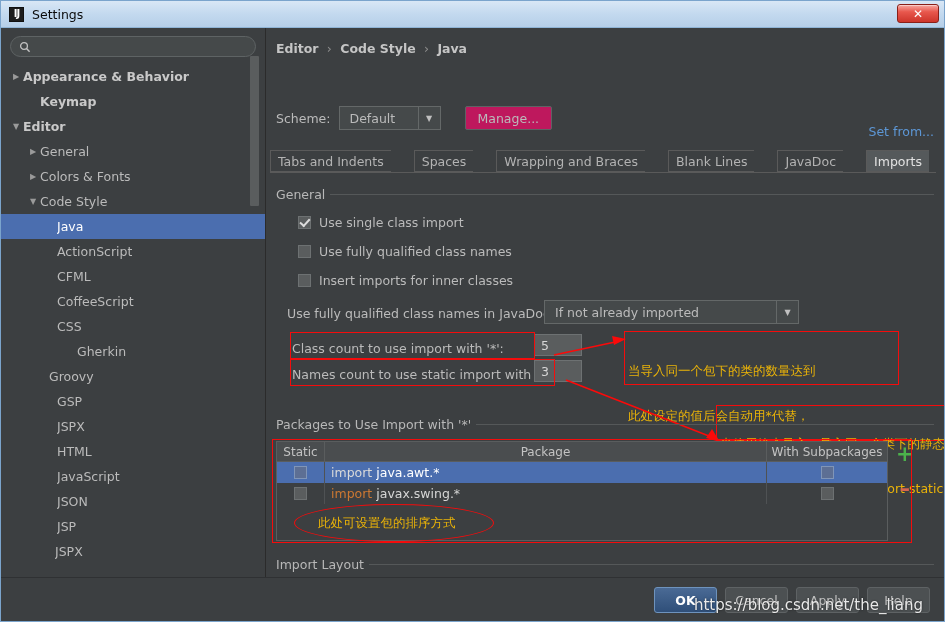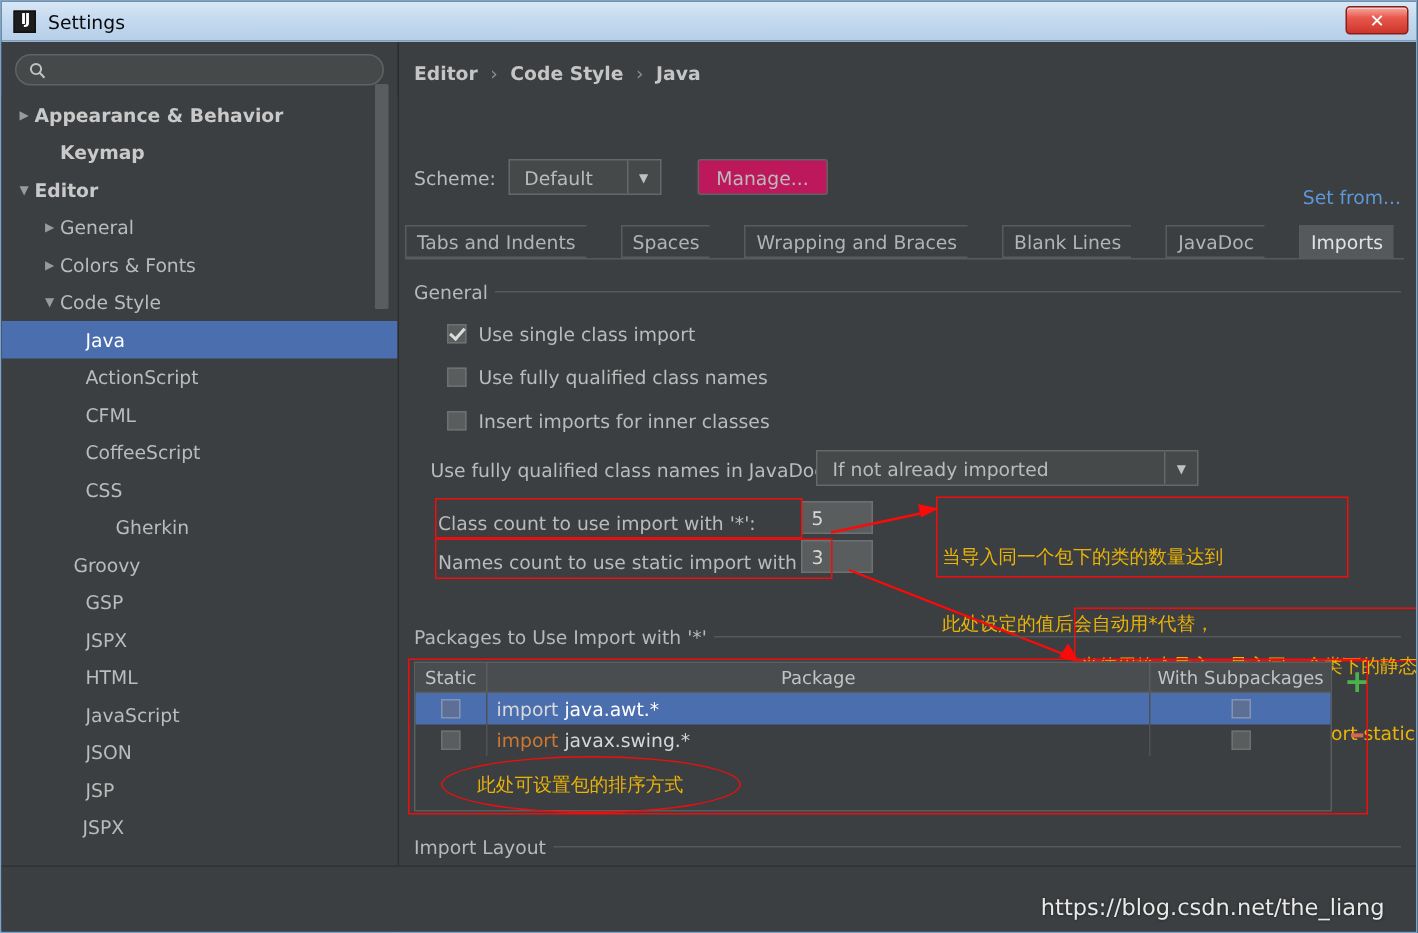--- a/index.html
+++ b/index.html
@@ -630,6 +630,12 @@
   </div>
 
   <div id="footer">
+    <div id="footer-btns">
+        <div class="fbtn default">OK</div>
+        <div class="fbtn">Cancel</div>
+        <div class="fbtn">Apply</div>
+        <div class="fbtn">Help</div>
+      </div>
     <div id="watermark">https://blog.csdn.net/the_liang</div>
   </div>
 </div>

